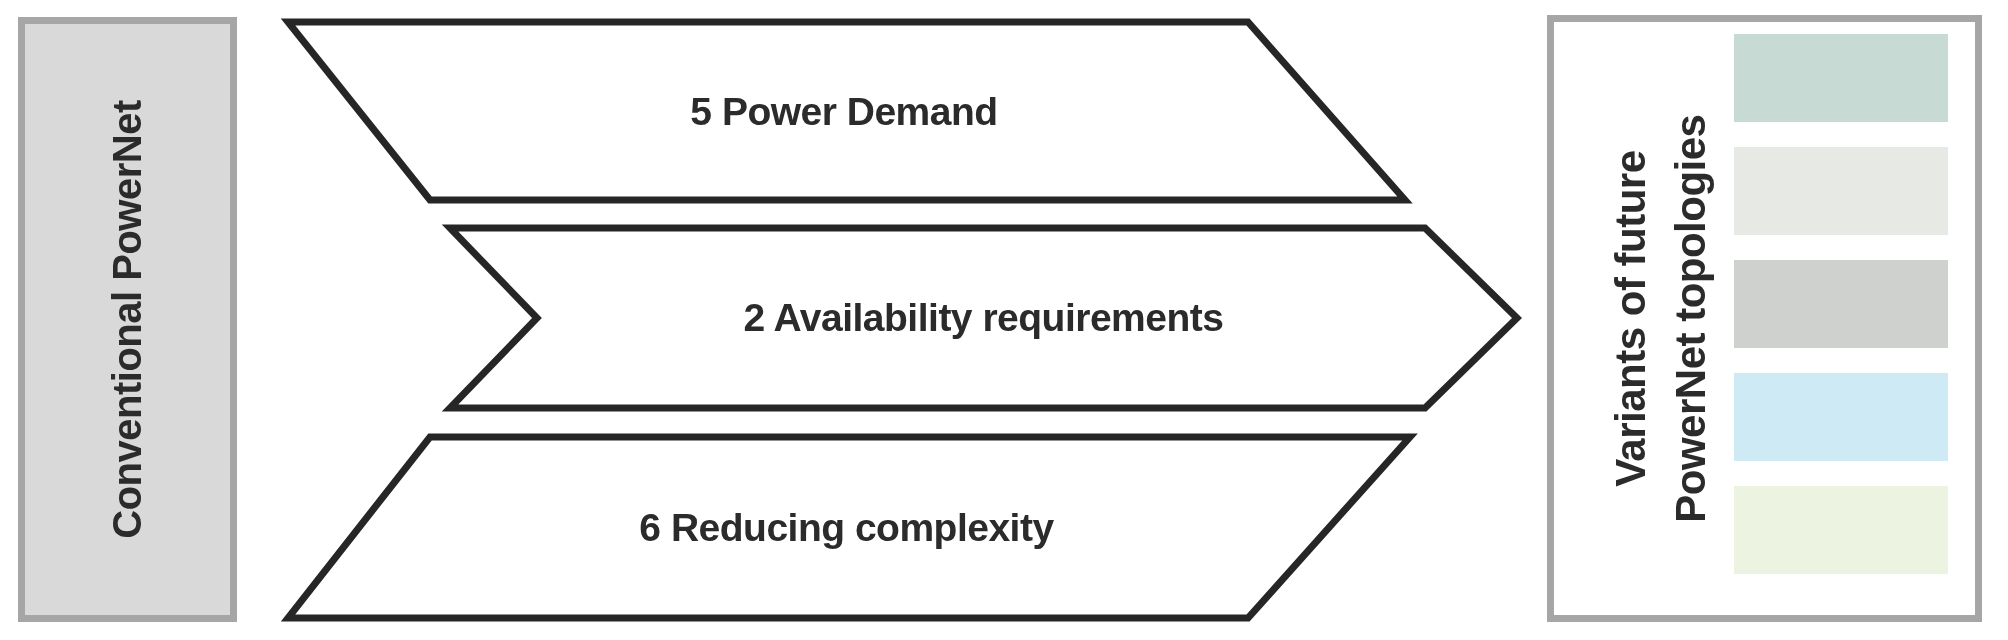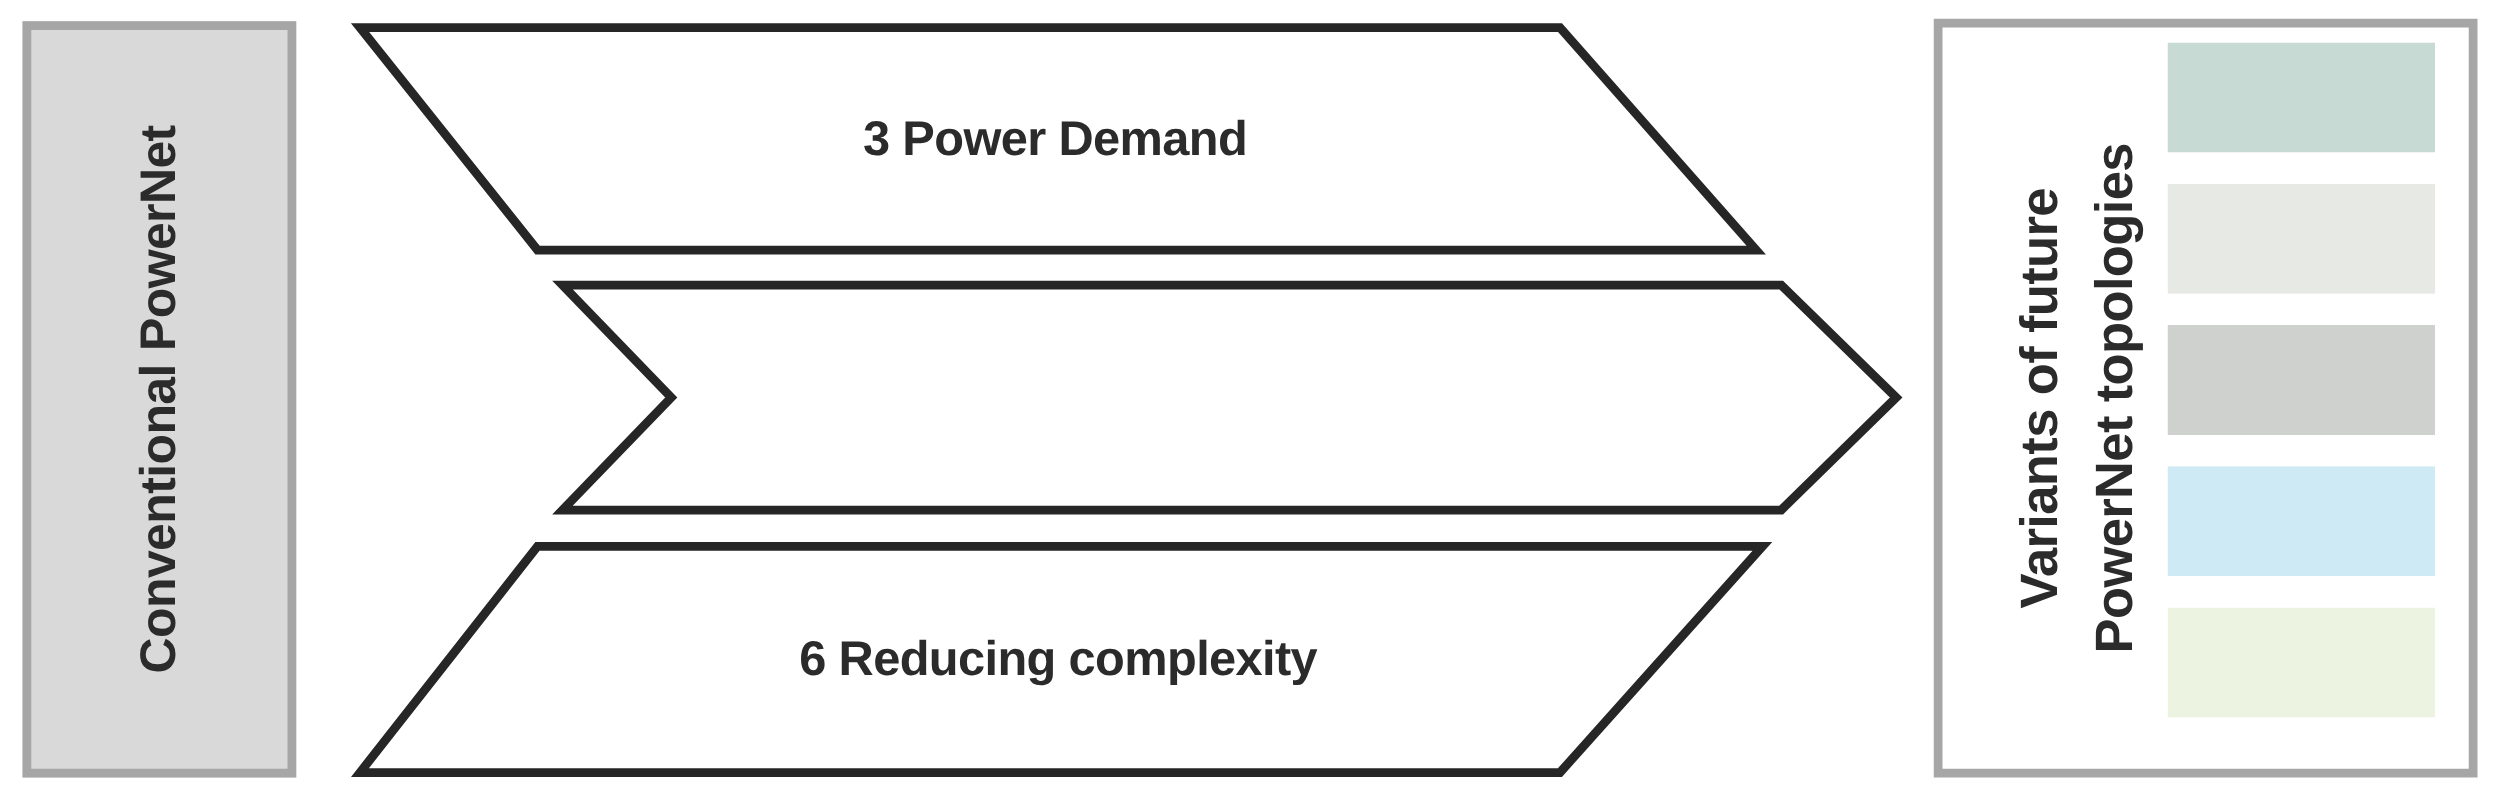--- a/index.html
+++ b/index.html
@@ -57,7 +57,7 @@
     <span class="vlabel">Conventional PowerNet</span>
   </div>
 
-  <div class="arrow-label al-1">3 Power Demand</div>
+  <div class="arrow-label al-1">5 Power Demand</div>
   <div class="arrow-label al-3">6 Reducing complexity</div>
 
   <div class="box right-box">

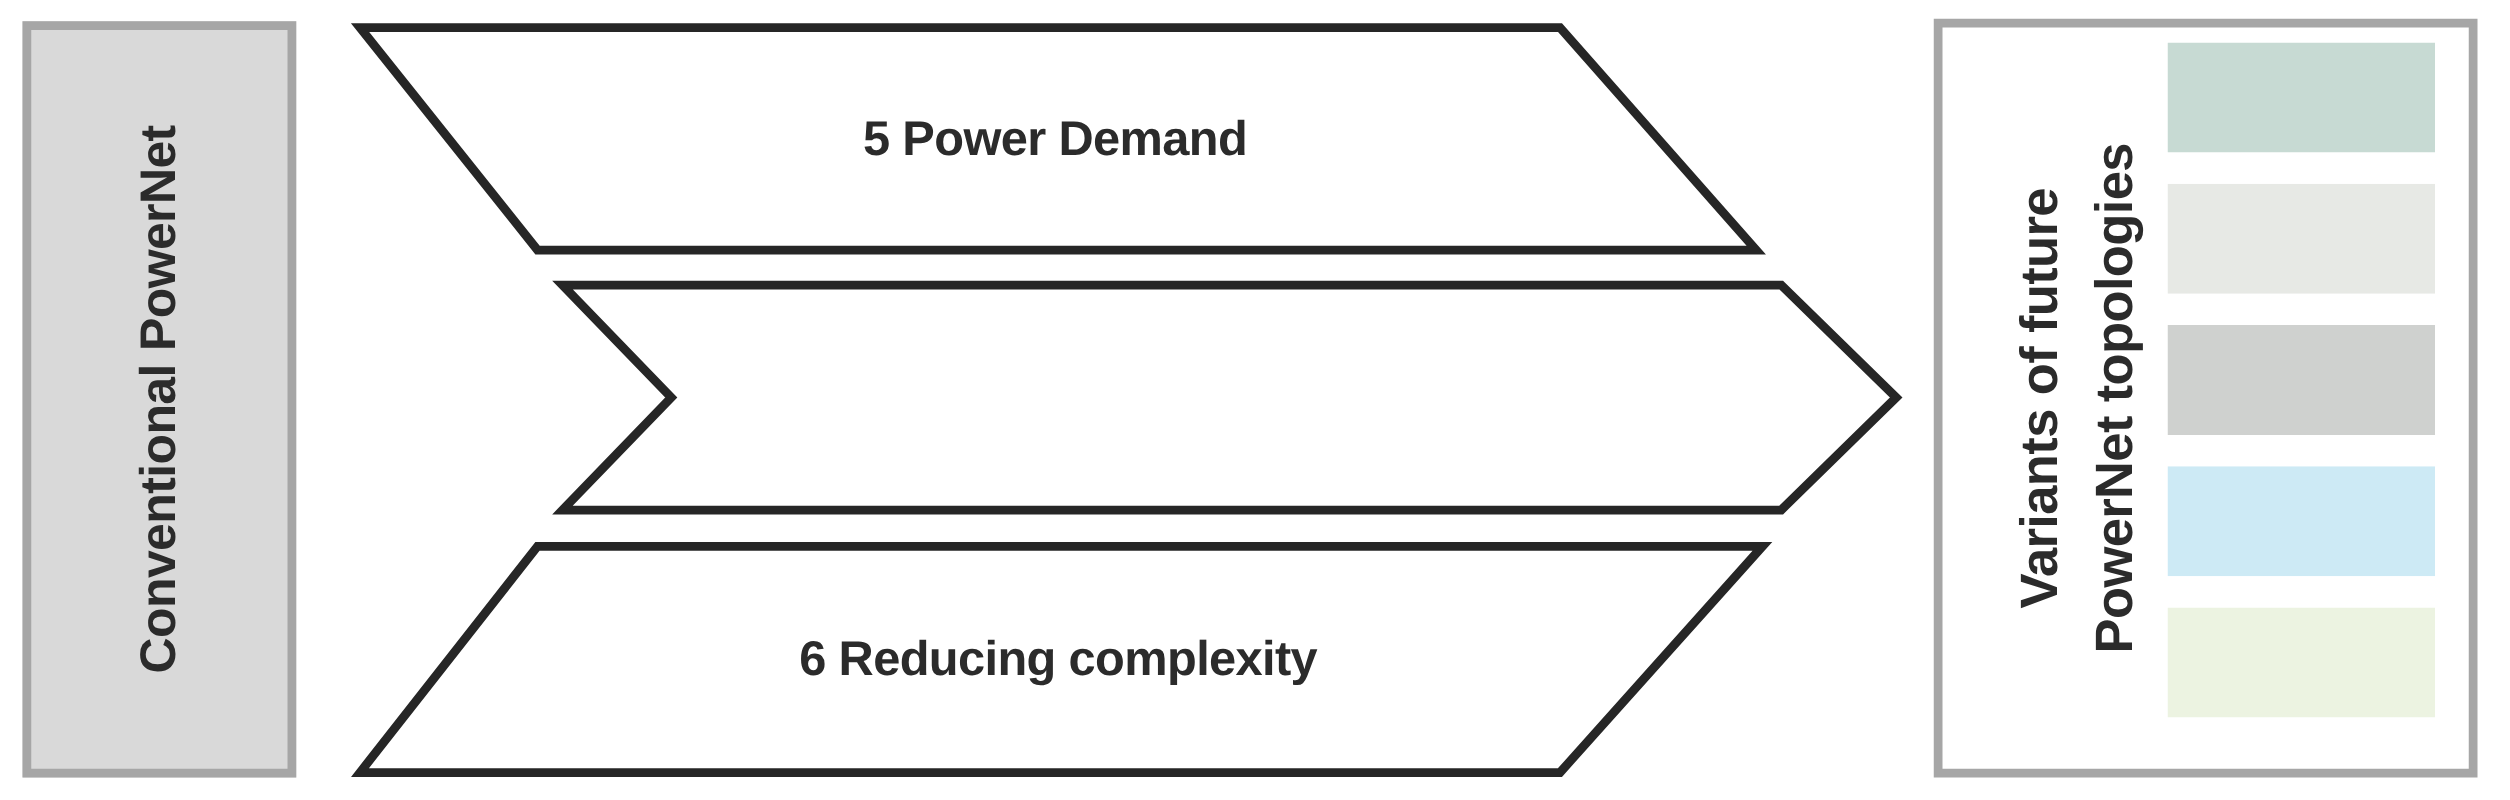--- a/index.html
+++ b/index.html
@@ -58,6 +58,7 @@
   </div>
 
   <div class="arrow-label al-1">5 Power Demand</div>
+  <div class="arrow-label al-2">2 Availability requirements</div>
   <div class="arrow-label al-3">6 Reducing complexity</div>
 
   <div class="box right-box">

